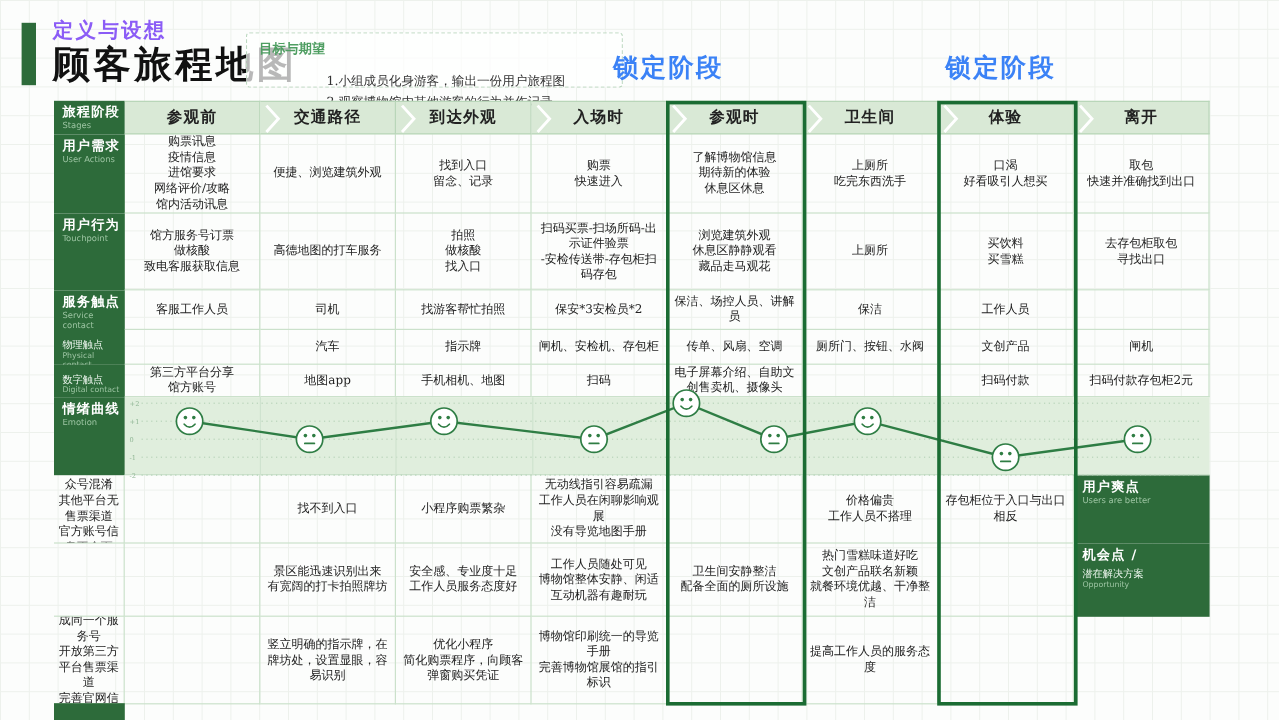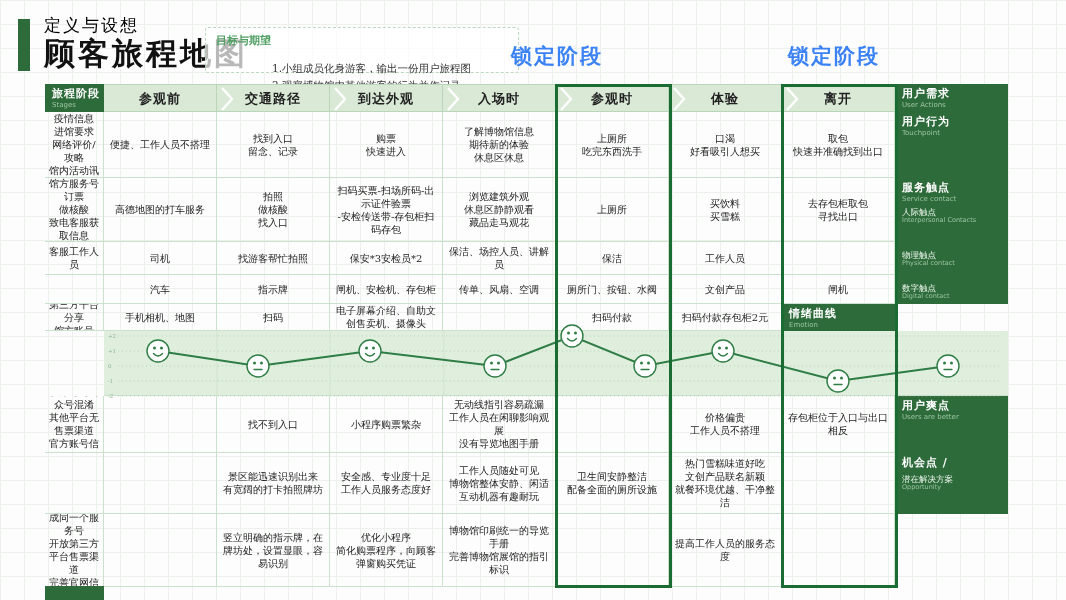--- a/index.html
+++ b/index.html
@@ -14,7 +14,7 @@
   .abs{position:absolute;}
   
   #accent-bar{left:18px;top:19px;width:12px;height:52px;background:var(--green);}
-  #section-label{left:44px;top:14px;font-size:17px;font-weight:normal;letter-spacing:2px;color:#000000;}
+  #section-label{left:44px;top:14px;font-size:17px;font-weight:bold;letter-spacing:2px;color:#8b5cf6;}
   #page-title{left:44px;top:33px;font-size:31px;font-weight:bold;letter-spacing:3px;color:#111;}
   #goals-box{left:205px;top:27px;width:312px;height:44px;border:1px dashed #bcd8c0;
     border-radius:3px;background:rgba(255,255,255,.7);}

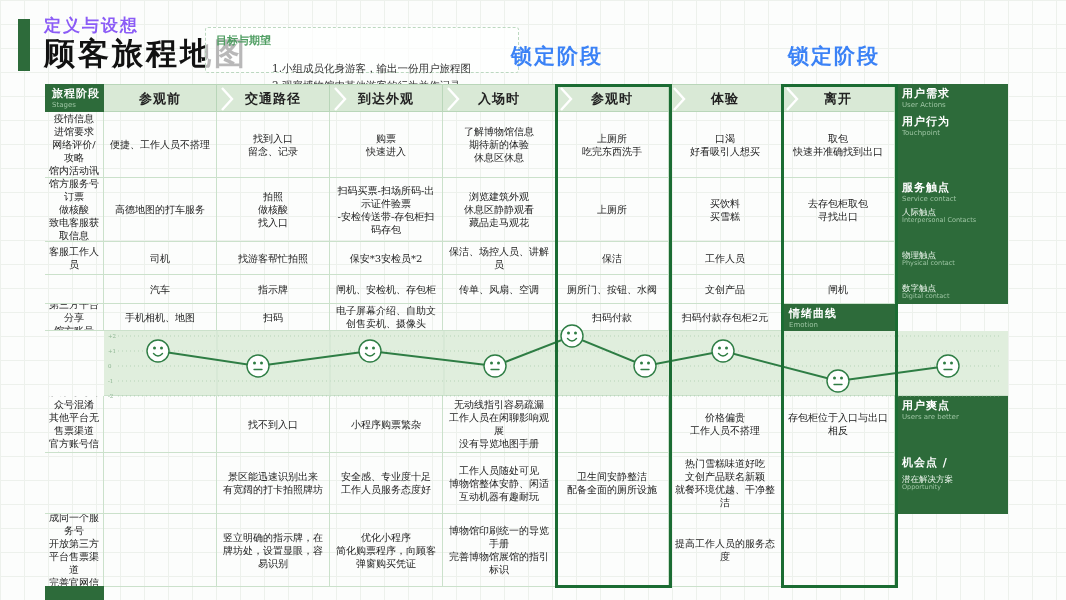--- a/index.html
+++ b/index.html
@@ -91,6 +91,9 @@
     <div class="cell stage-cell"><svg class="chev" width="16" height="28">
         <polyline points="3,3 13,14 3,25" fill="none" stroke="#ffffff" stroke-width="2.4"></polyline>
       </svg><span>参观时</span></div>
+    <div class="cell stage-cell"><svg class="chev" width="16" height="28">
+        <polyline points="3,3 13,14 3,25" fill="none" stroke="#ffffff" stroke-width="2.4"></polyline>
+      </svg><span>卫生间</span></div>
     <div class="cell stage-cell"><svg class="chev" width="16" height="28">
         <polyline points="3,3 13,14 3,25" fill="none" stroke="#ffffff" stroke-width="2.4"></polyline>
       </svg><span>体验</span></div>

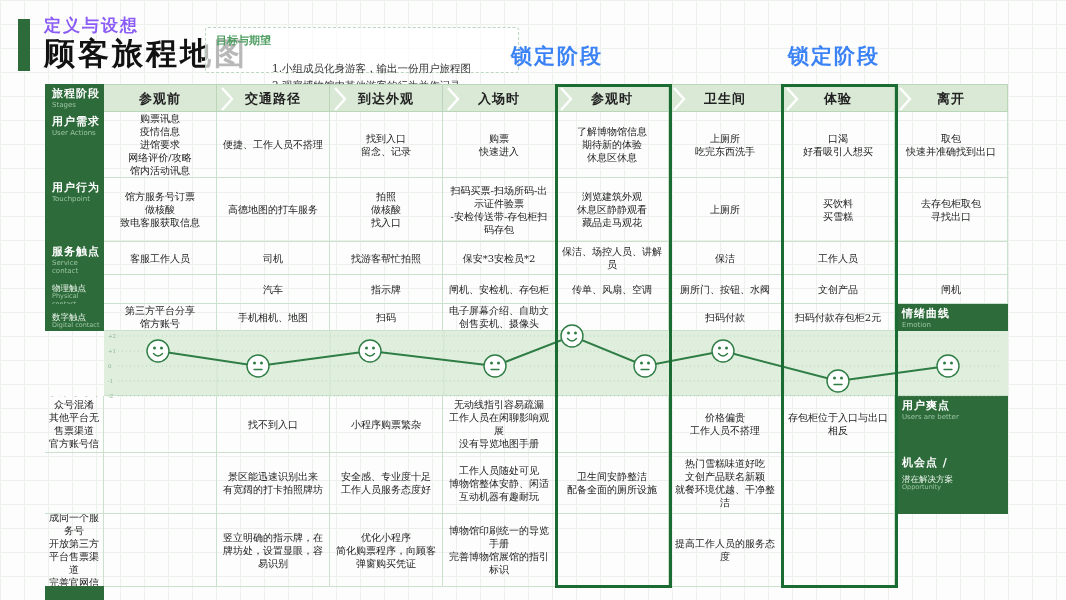--- a/index.html
+++ b/index.html
@@ -109,7 +109,7 @@
 进馆要求
 网络评价/攻略
 馆内活动讯息</div>
-    <div class="cell cell-body row-white">便捷、工作人员不搭理</div>
+    <div class="cell cell-body row-white">便捷、浏览建筑外观</div>
     <div class="cell cell-body row-white">找到入口
 留念、记录</div>
     <div class="cell cell-body row-white">购票

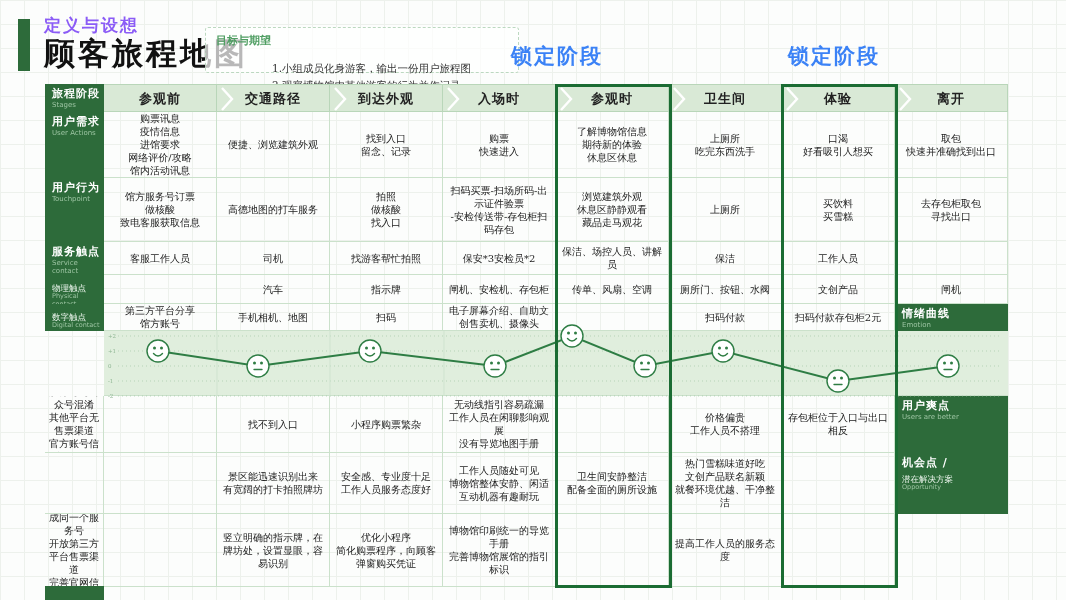--- a/index.html
+++ b/index.html
@@ -176,6 +176,7 @@
     </div>
     <div class="cell cell-body row-white sub-row">第三方平台分享
 馆方账号</div>
+    <div class="cell cell-body row-white sub-row">地图app</div>
     <div class="cell cell-body row-white sub-row">手机相机、地图</div>
     <div class="cell cell-body row-white sub-row">扫码</div>
     <div class="cell cell-body row-white sub-row">电子屏幕介绍、自助文创售卖机、摄像头</div>

